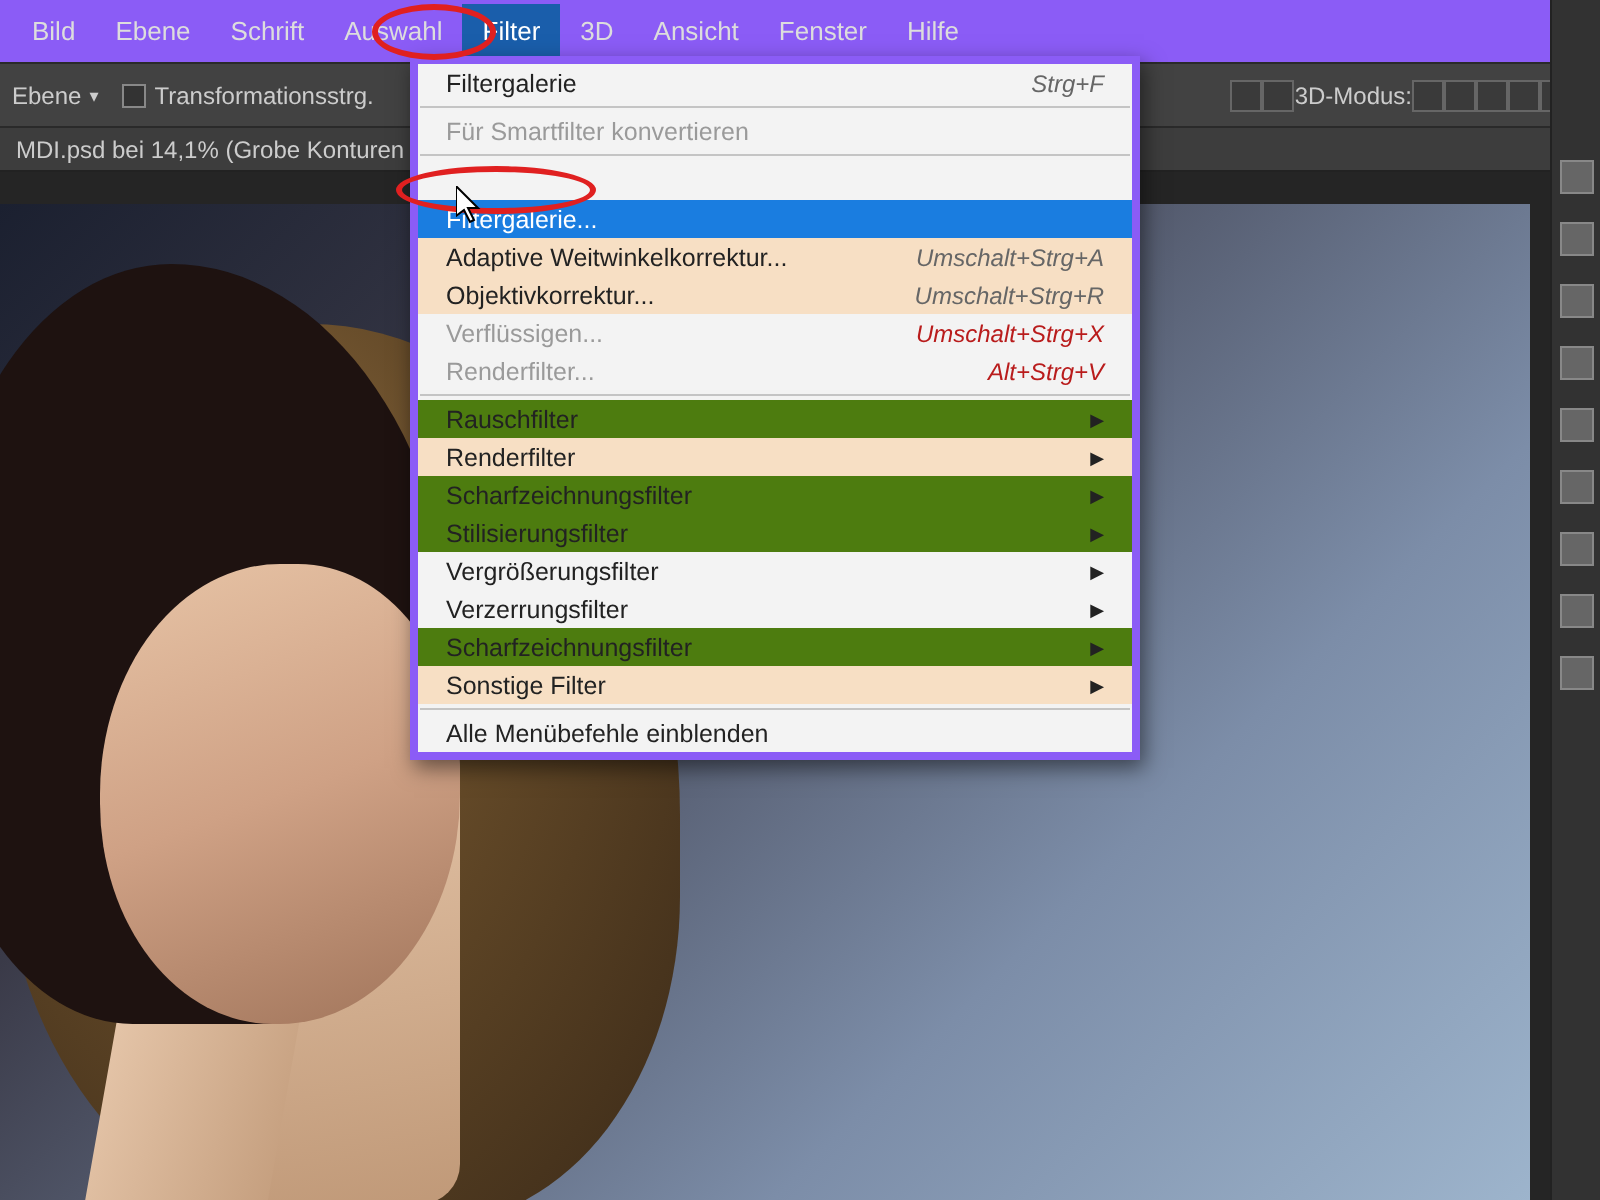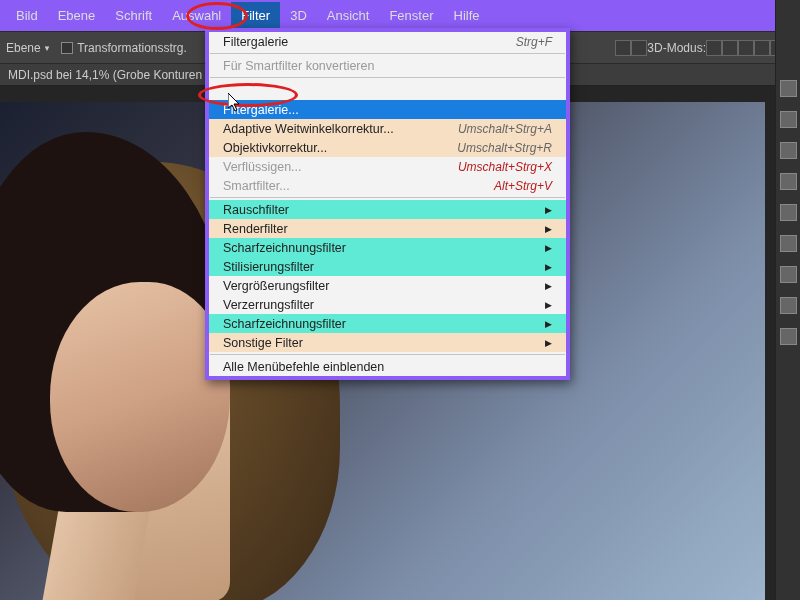--- a/index.html
+++ b/index.html
@@ -139,7 +139,7 @@
     <span class="shortcut">Umschalt+Strg+X</span>
   </div>
   <div class="menu-row disabled">
-    <span>Smartfilter...</span>
+    <span>Renderfilter...</span>
     <span class="shortcut">Alt+Strg+V</span>
   </div>
   <div class="sep"></div>

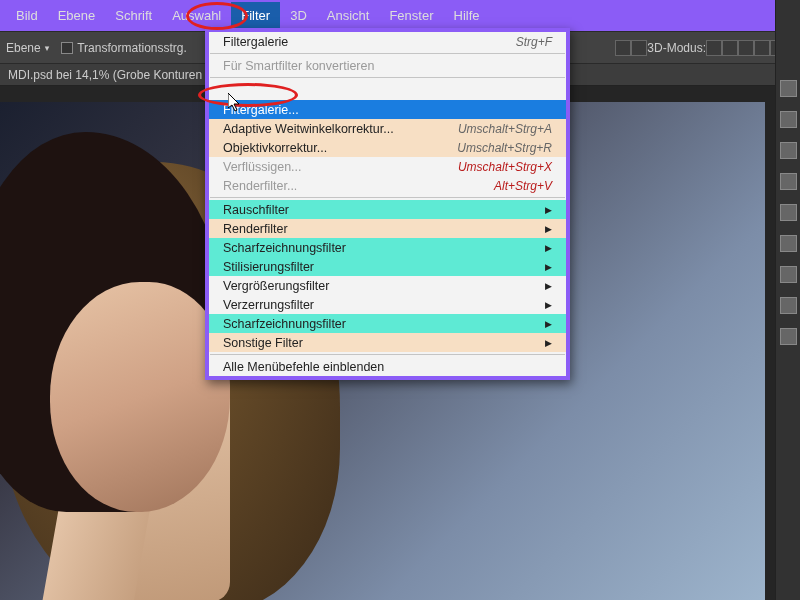--- a/index.html
+++ b/index.html
@@ -35,7 +35,7 @@
     .menu-row { display: flex; align-items: center; justify-content: space-between; padding: 3px 14px; color: #222; position: relative; height: 19px; }
     .menu-row.disabled { color: #9a9a9a; }
     .menu-row.highlighted { background: #1a7de0; color: #fff; margin-top: 22px; }
-    .menu-row.blue-band { background: #5eead4; }
+    .menu-row.blue-band { background: #4d7c0f; }
     .menu-row.peach-band { background: #f7dfc4; }
     .sep { border-top: 1px solid #c4c4c4; margin: 2px 1px; }
     .arrow { font-size: 9px; }

